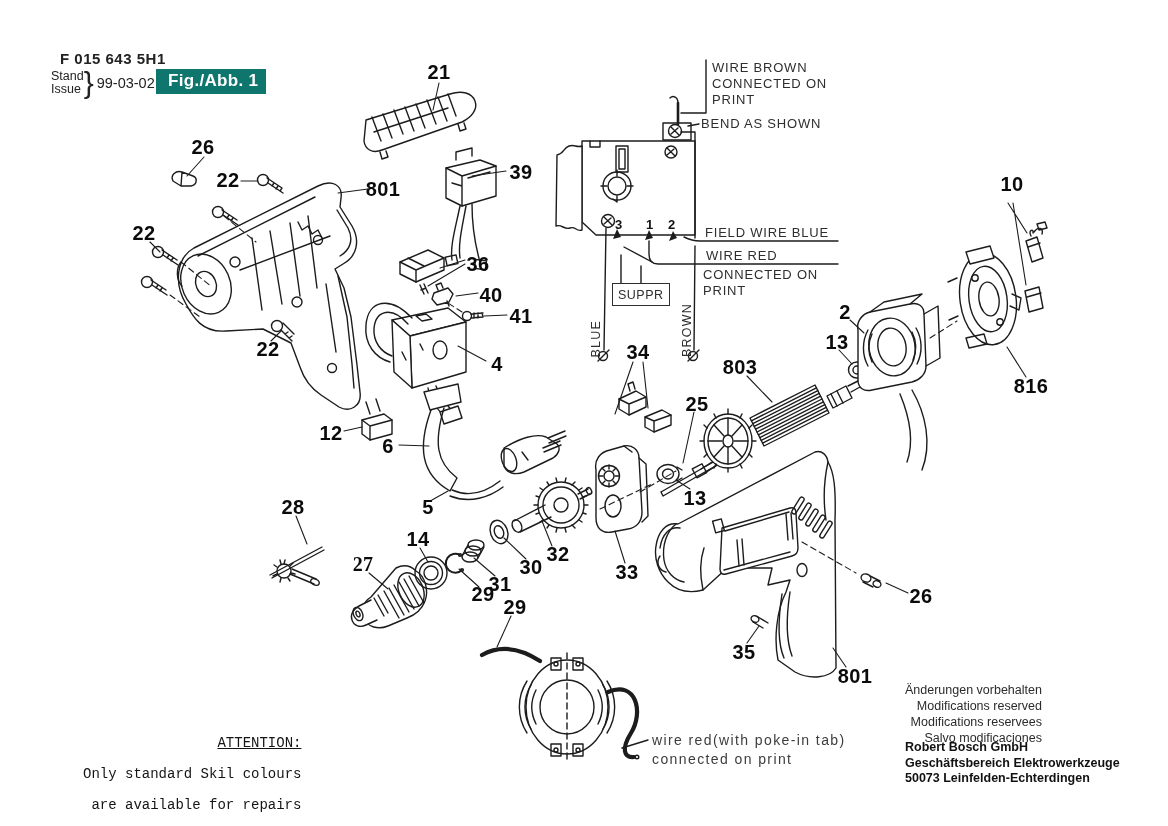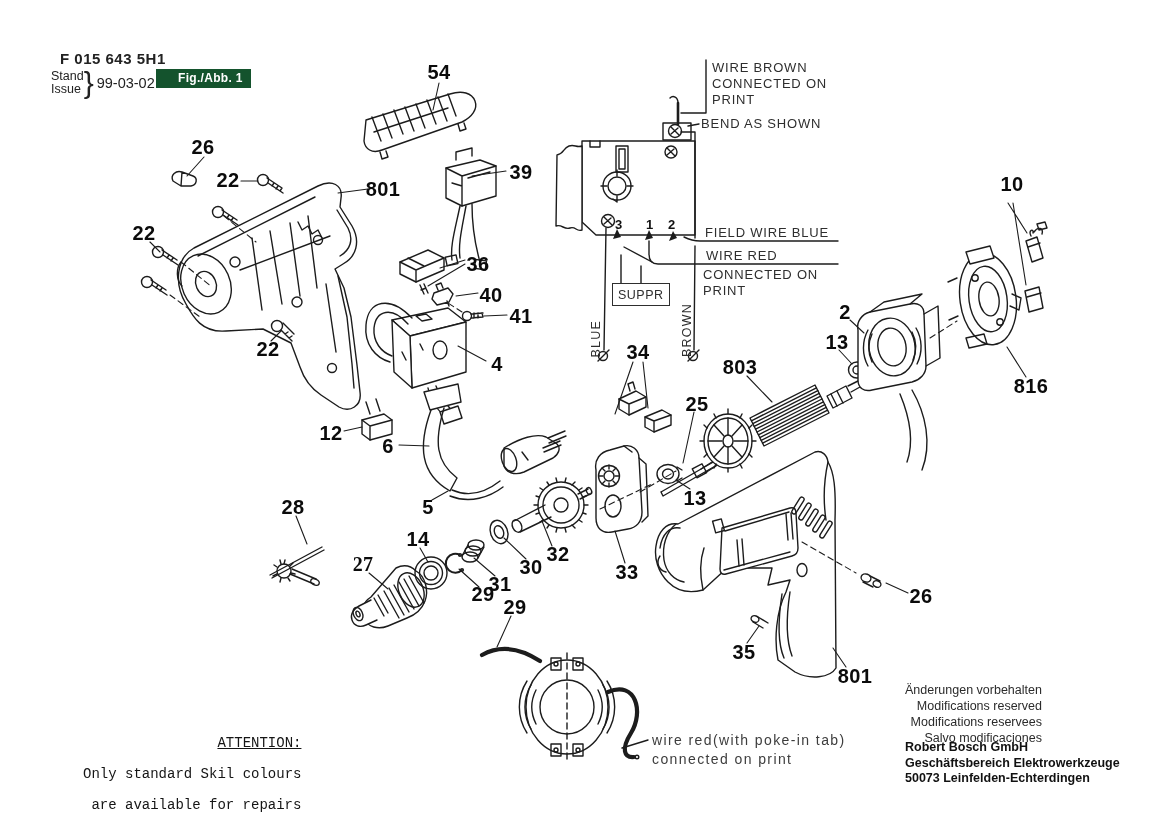--- a/index.html
+++ b/index.html
@@ -16,8 +16,8 @@
          font-size:12.5px;letter-spacing:1.2px;color:#2e2e2e;}
   .suppr{position:absolute;border:1.5px solid #2e2e2e;font-size:12.5px;letter-spacing:.5px;
          color:#2e2e2e;padding:4px 5px 3px 5px;background:#fff;}
-  .badge{position:absolute;background:#14532d;color:#fff;font-weight:bold;font-size:12px;
-         padding:2px 8px 3px 22px;letter-spacing:.3px;}
+  .badge{position:absolute;background:#0f766e;color:#fff;font-weight:bold;font-size:17px;
+         padding:2px 8px 3px 12px;letter-spacing:.3px;}
   .hdr-no{position:absolute;font-size:15px;letter-spacing:.5px;color:#222;}
   .hdr-small{font-size:12.5px;line-height:13.5px;color:#222;}
   .brace{font-size:30px;font-weight:300;color:#222;}

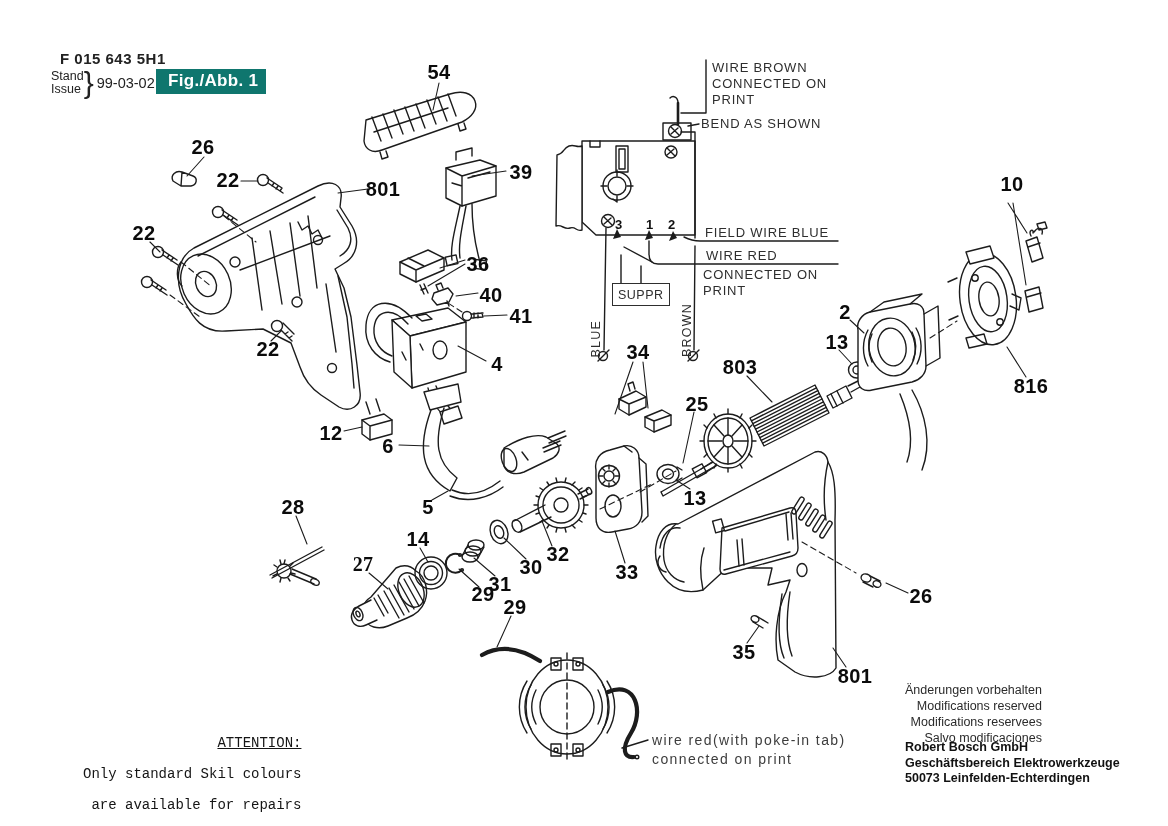--- a/index.html
+++ b/index.html
@@ -451,7 +451,7 @@
 Geschäftsbereich Elektrowerkzeuge
 50073 Leinfelden-Echterdingen</div>
 
-<div class="pl" style="left:439px;top:72px;">54</div>
+<div class="pl" style="left:439px;top:72px;">21</div>
 <div class="pl" style="left:203px;top:147px;">26</div>
 <div class="pl" style="left:228px;top:180px;">22</div>
 <div class="pl" style="left:383px;top:189px;">801</div>

